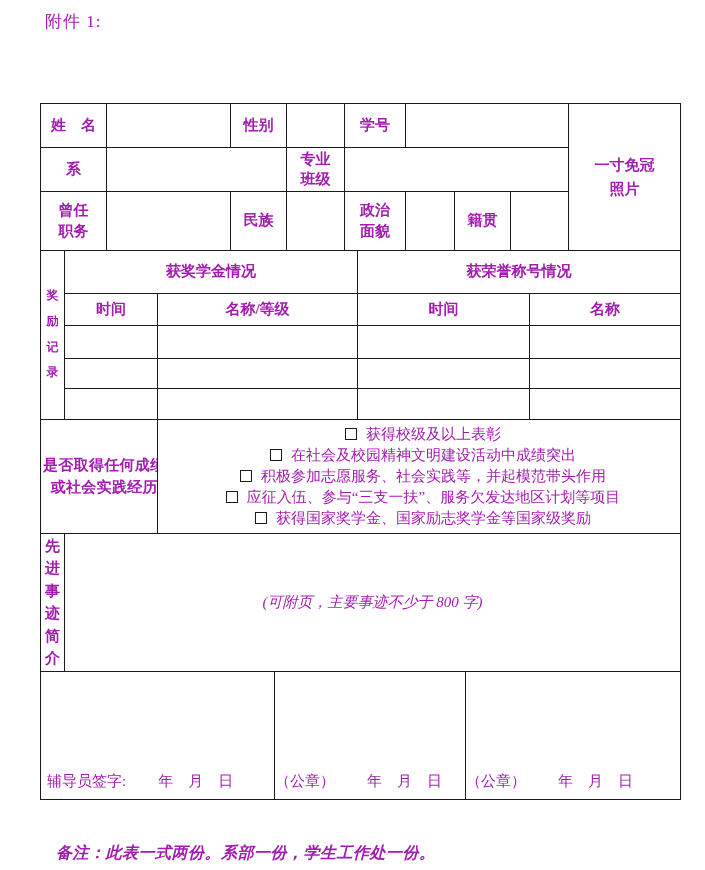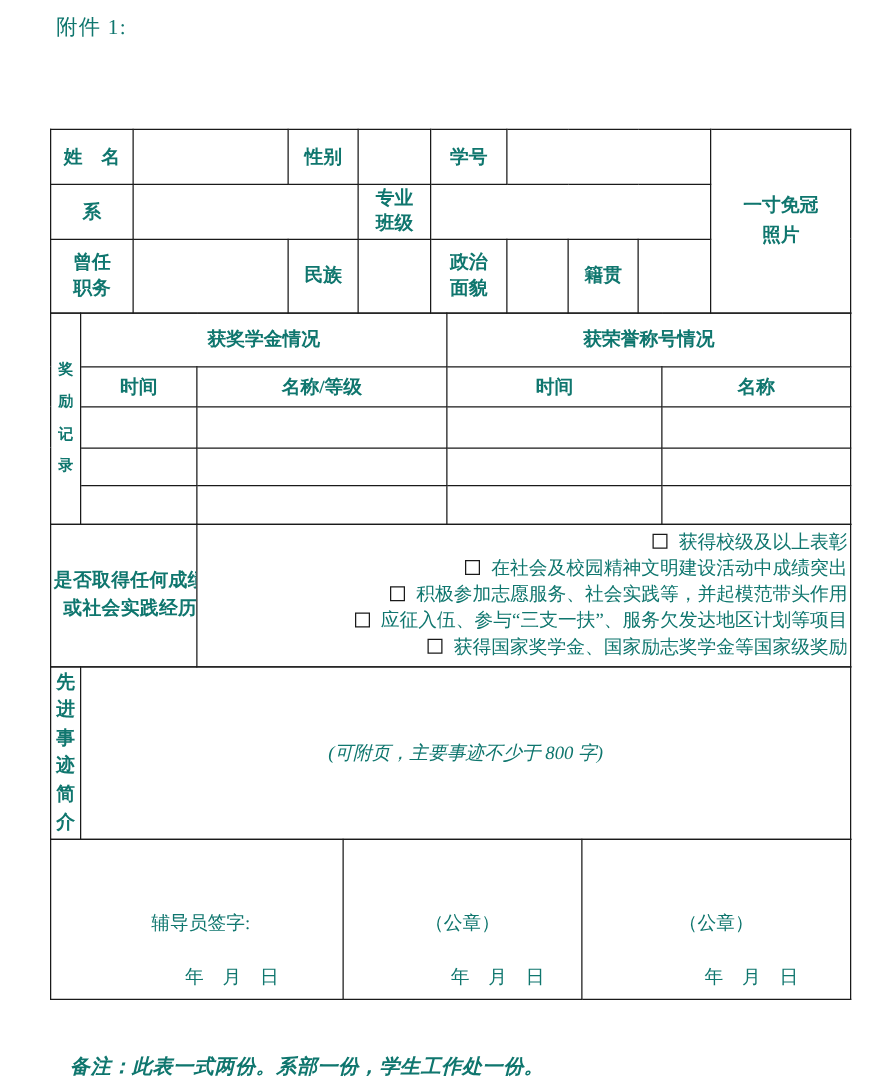--- a/index.html
+++ b/index.html
@@ -6,7 +6,7 @@
   html,body { background:#fff; }
   .page {
     position:relative; width:705px; height:870px; background:#ffffff;
-    font-family:"Liberation Serif", serif; color:#0f766e;
+    font-family:"Liberation Serif", serif; color:#a21caf;
     overflow:hidden;
   }
   .attachment {

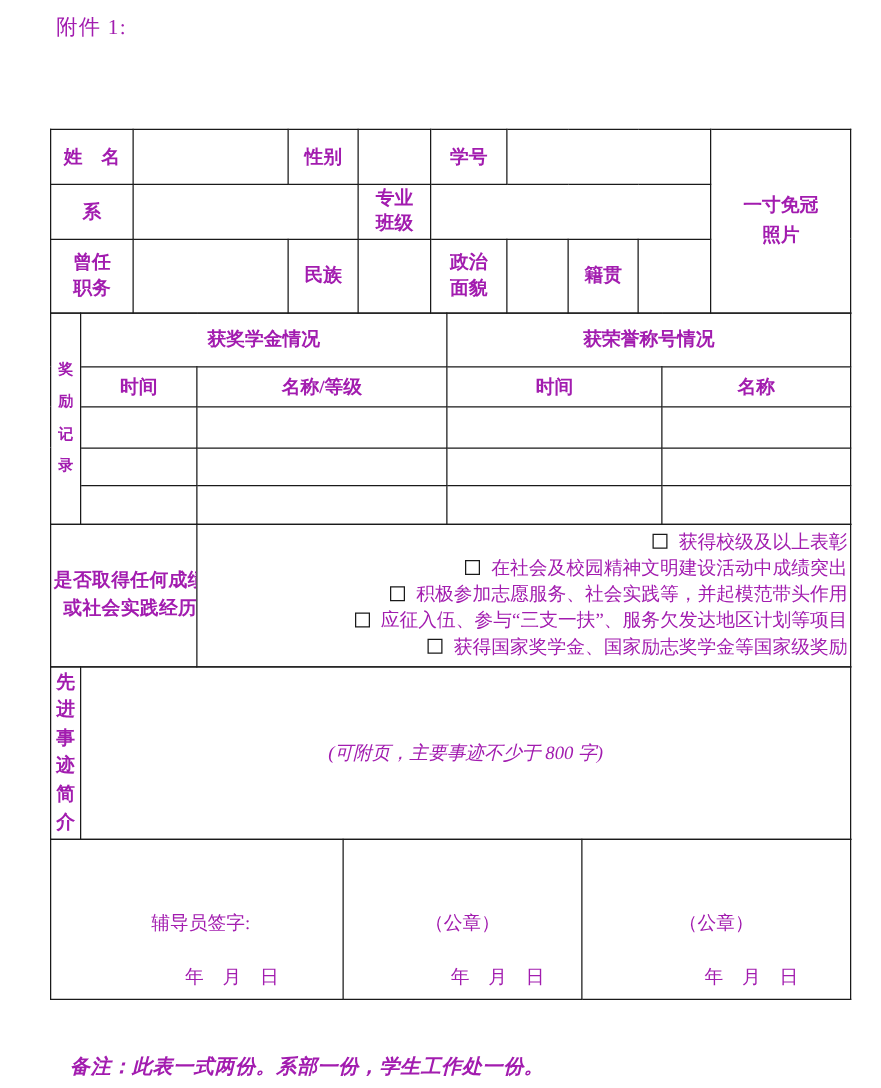--- a/index.html
+++ b/index.html
@@ -30,7 +30,7 @@
   .w8 { display:inline-block; width:8.3em; line-height:1.5; letter-spacing:0.3px; }
   .v-label-awards { display:inline-block; width:1.3em; line-height:2.15; font-size:12px; }
   .v-label-deeds  { display:inline-block; width:1.3em; line-height:1.5;  font-size:15px; }
-  .cb-cell { text-align:right; vertical-align:middle; padding:4px 2px 4px 10px; }
+  .cb-cell { text-align:center; vertical-align:middle; padding:4px 2px 4px 10px; }
   .cb-row  { font-weight:normal; font-size:15px; line-height:21px; white-space:nowrap; }
   .cb {
     display:inline-block; width:12px; height:12px; border:1.2px solid #1a1a1a;

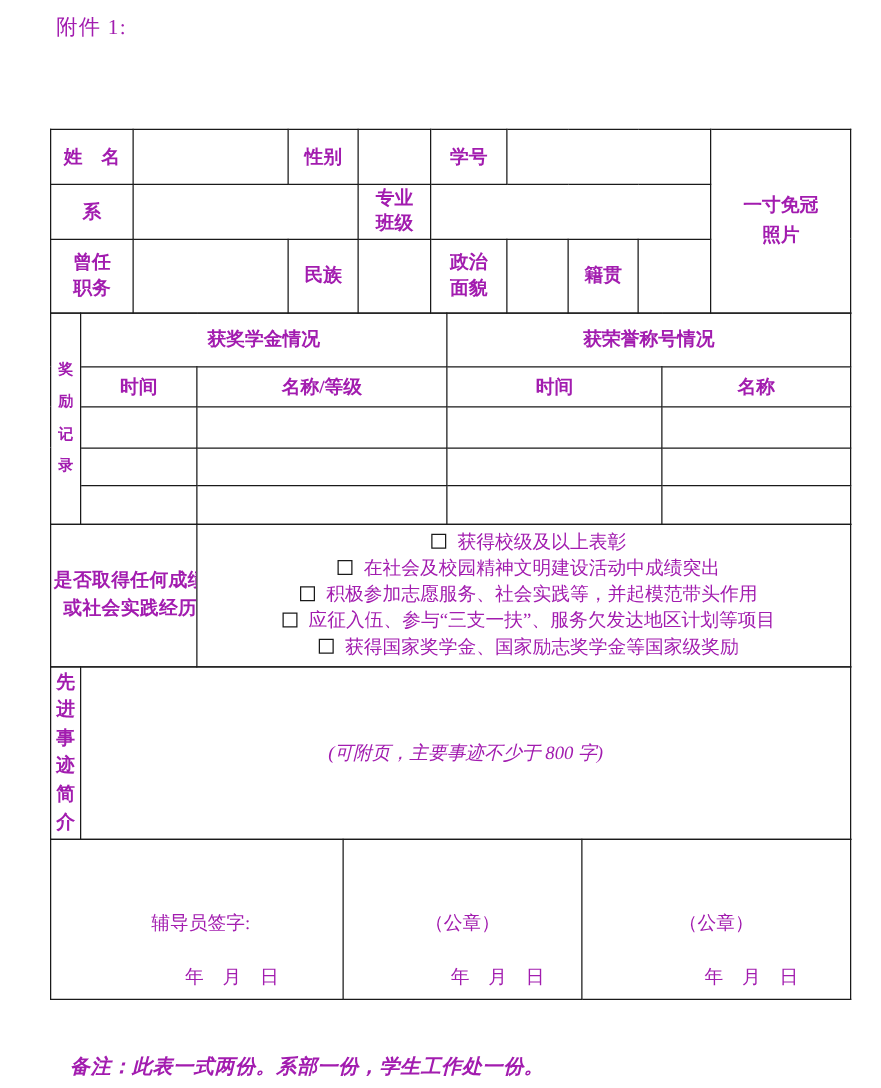--- a/index.html
+++ b/index.html
@@ -38,7 +38,7 @@
   }
   .reg { font-weight:normal;font-style:italic; }
   .sign-cell { vertical-align:bottom; padding:0 0 8px 0; }
-  .sign-inner { display:flex; flex-direction:column; gap:24px;align-items:center; }
+  .sign-inner { display:flex; flex-direction:row; gap:4px;align-items:center; }
   .sign-line { font-weight:normal; font-size:15px; }
   .sign-left { text-align:left; padding-left:6px; }
   .date-line { font-weight:normal; font-size:15px; text-align:center; transform:translateX(28px); }

